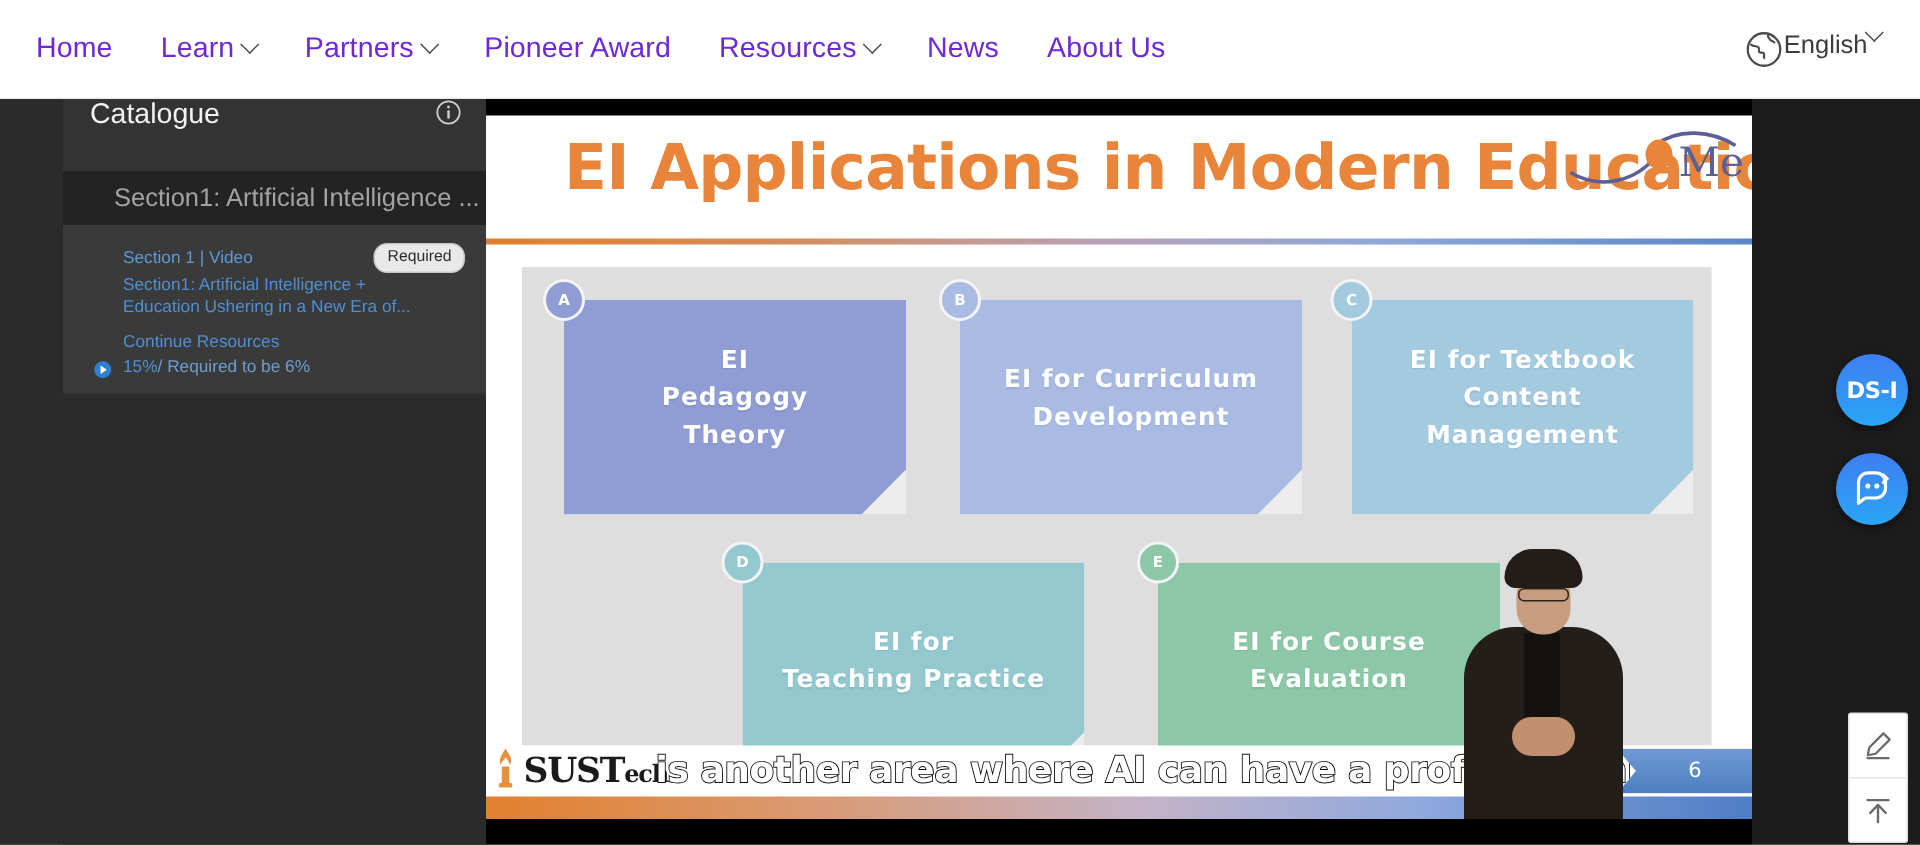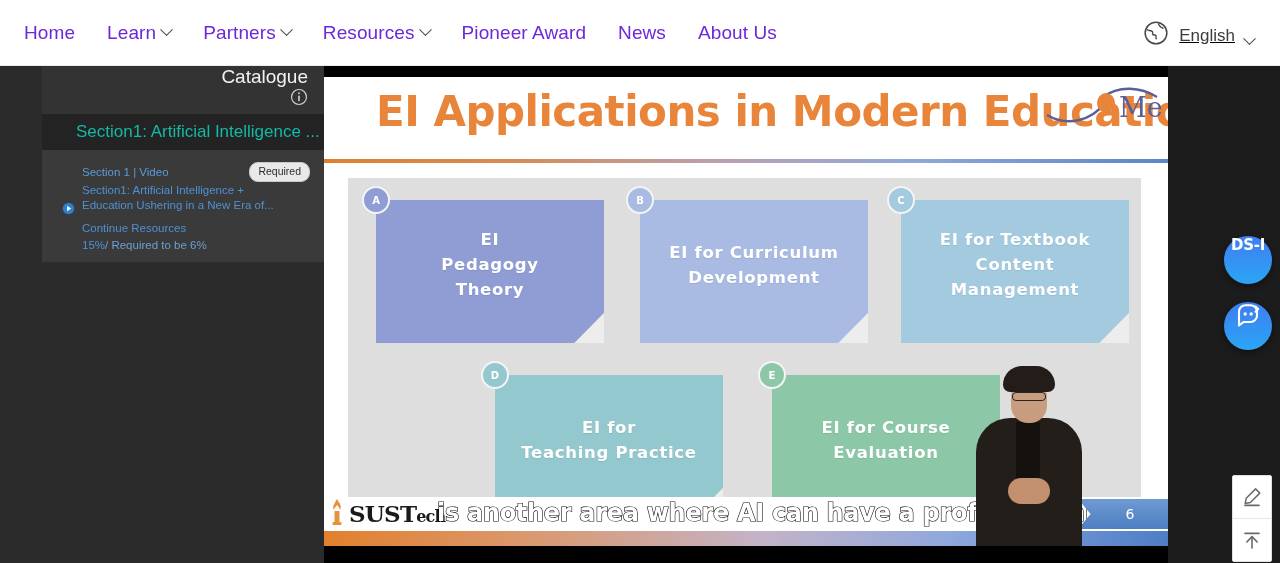--- a/index.html
+++ b/index.html
@@ -220,11 +220,11 @@
         <i class="caret"></i>
       </div>
       <div class="nav-item">
+        <span>Pioneer Award</span>
+      </div>
+      <div class="nav-item">
         <span>Resources</span>
         <i class="caret"></i>
-      </div>
-      <div class="nav-item">
-        <span>Pioneer Award</span>
       </div>
       <div class="nav-item">
         <span>News</span>

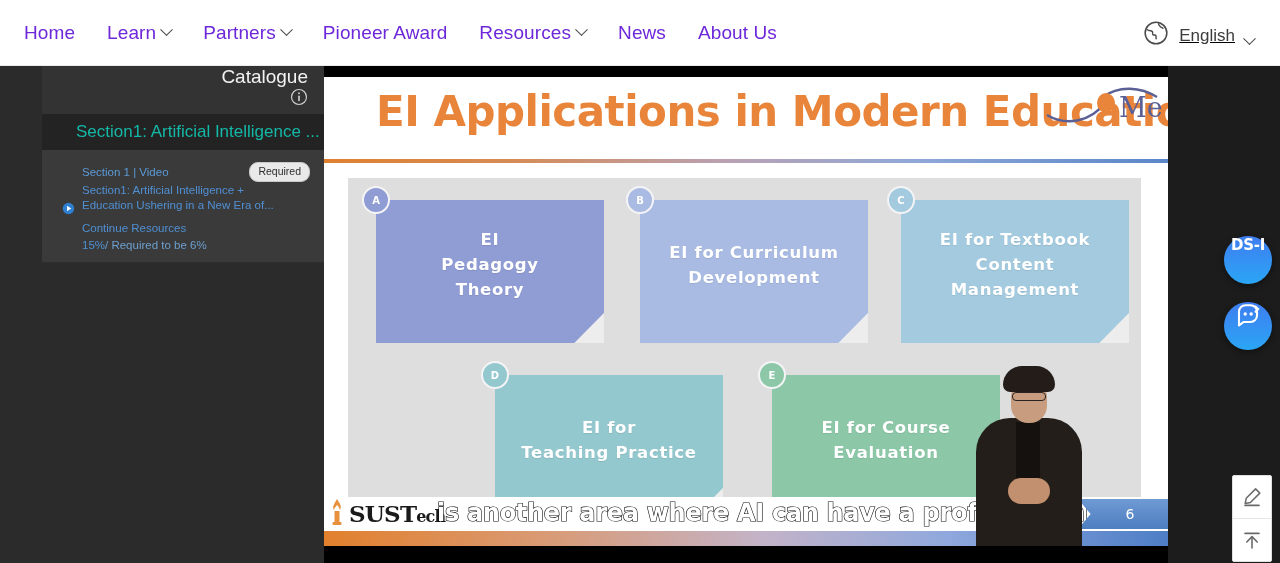--- a/index.html
+++ b/index.html
@@ -28,8 +28,8 @@
     transform: rotate(45deg) translate(-2px, -2px);
   }
   .nav-right {
-    margin-left: auto; display: flex; align-items: flex-end;
-    gap: 10px; padding-right: 26px; text-decoration: underline;
+    margin-left: auto; display: flex; align-items: flex-start;
+    padding-right: 26px;
   }
   .globe { width: 26px; height: 26px; display: block; }
   .lang-label { font-size: 17px; color: #3c3c3c; }

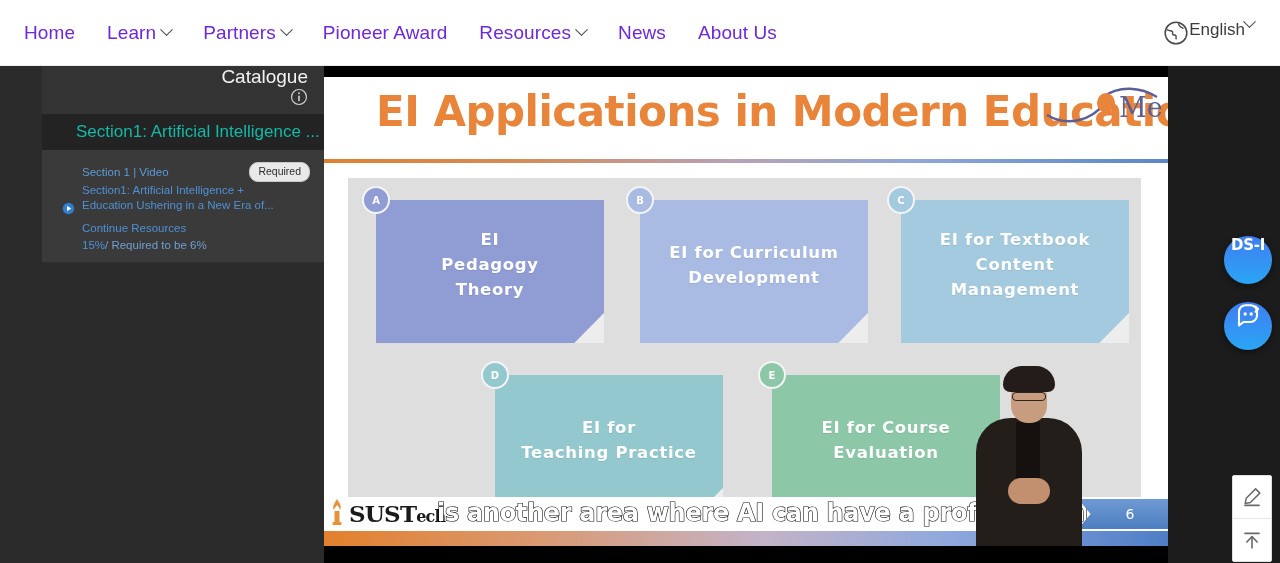--- a/index.html
+++ b/index.html
@@ -46,8 +46,8 @@
     background: #3a3a3a;
   }
   .sb-head {
-    height: 48px; display: flex; align-items: flex-end;
-    padding: 0 16px 0 18px; background: #333333; flex-direction: column;
+    height: 48px; display: flex; align-items: flex-start;
+    padding: 0 16px 0 18px; background: #333333;
   }
   .sb-title { font-size: 19px; color: #f2f2f2; }
   .info-icon { margin-left: auto; width: 18px; height: 18px; display: block; cursor: pointer; }

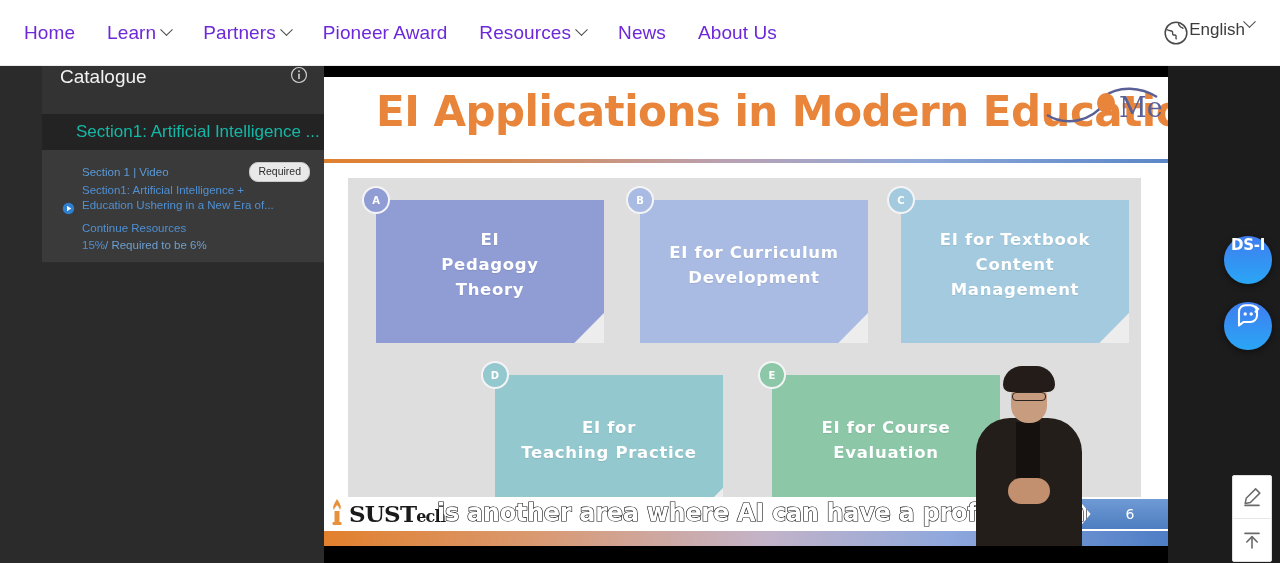--- a/index.html
+++ b/index.html
@@ -54,7 +54,7 @@
   .sb-section {
     height: 36px; display: flex; align-items: center;
     padding: 0 14px 0 34px; background: #232323;
-    font-size: 17px; color: #14b8a6; cursor: pointer;
+    font-size: 17px; color: #a3a3a3; cursor: pointer;
     overflow: hidden; white-space: nowrap;
   }
   .sb-body { background: #3a3a3a; padding: 12px 14px 10px 20px; position: relative; }

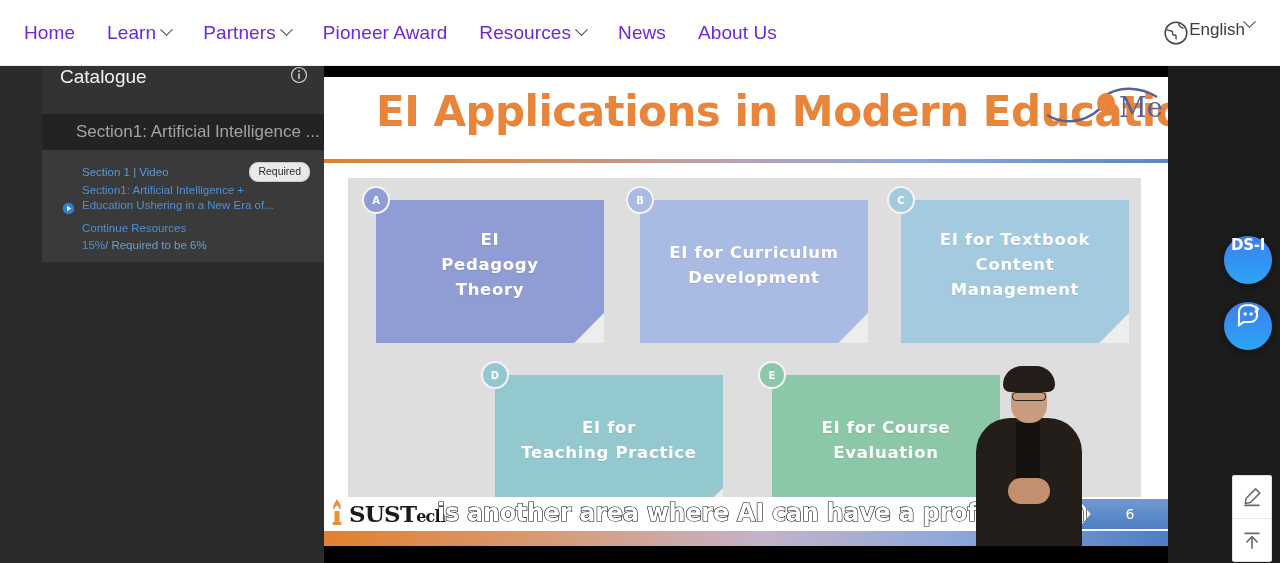--- a/index.html
+++ b/index.html
@@ -58,7 +58,7 @@
     overflow: hidden; white-space: nowrap;
   }
   .sb-body { background: #3a3a3a; padding: 12px 14px 10px 20px; position: relative; }
-  .item-row { display: flex; align-items: center; gap: 7px; }
+  .item-row { display: flex; align-items: flex-end; gap: 7px; }
   .play-icon { flex: 0 0 auto; margin-top: 1px; width: 13px; height: 13px; display: block; }
   .item-main { flex: 1 1 auto; min-width: 0; }
   .item-line1 {

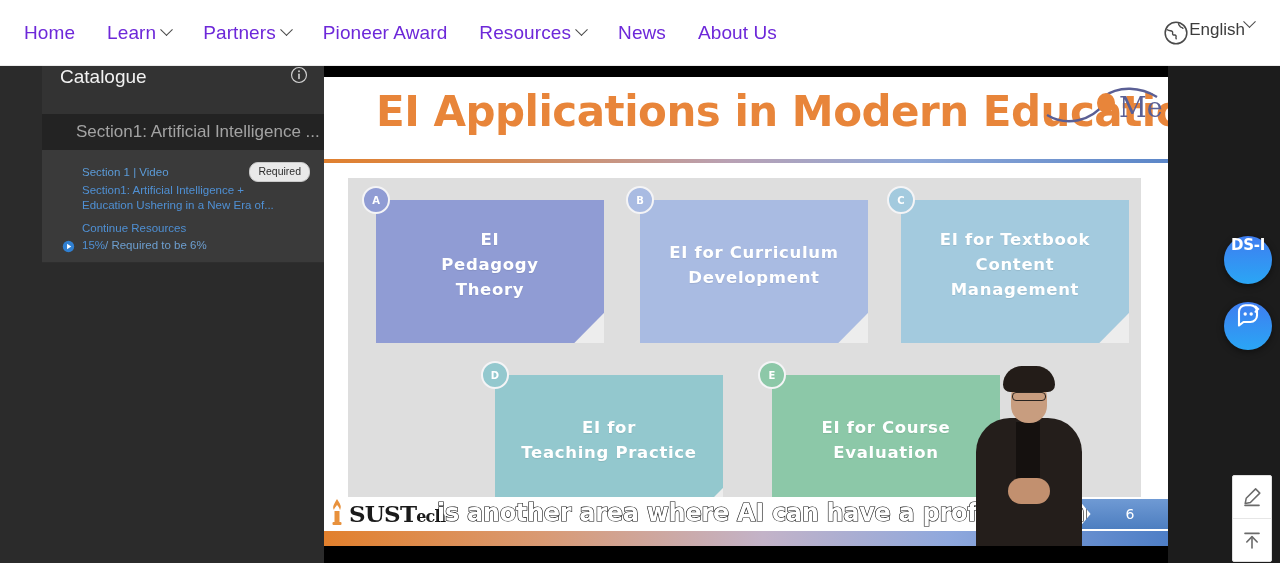--- a/index.html
+++ b/index.html
@@ -186,7 +186,7 @@
   .fab {
     position: absolute; right: 8px; width: 48px; height: 48px; border-radius: 50%;
     background: linear-gradient(180deg,#3f7df0 0%, #2aa6f5 100%);
-    display: flex; justify-content: center; cursor: pointer;
+    display: flex; align-items: center; justify-content: center; cursor: pointer;
     box-shadow: 0 2px 7px rgba(0,0,0,.45);
   }
   .fab-dsi { top: 236px; color: #fff; font-size: 15px; font-weight: bold;

